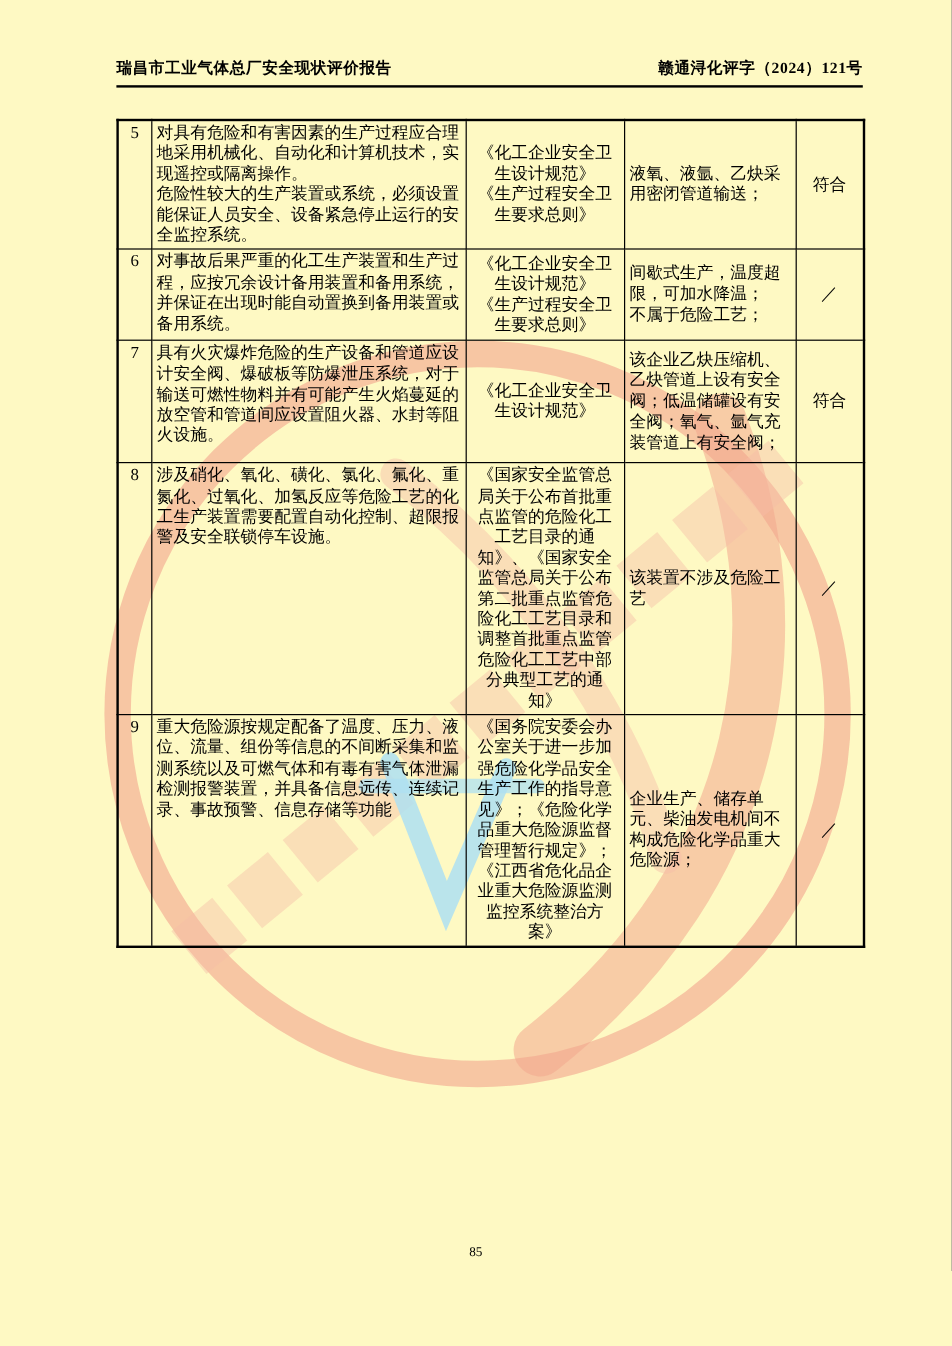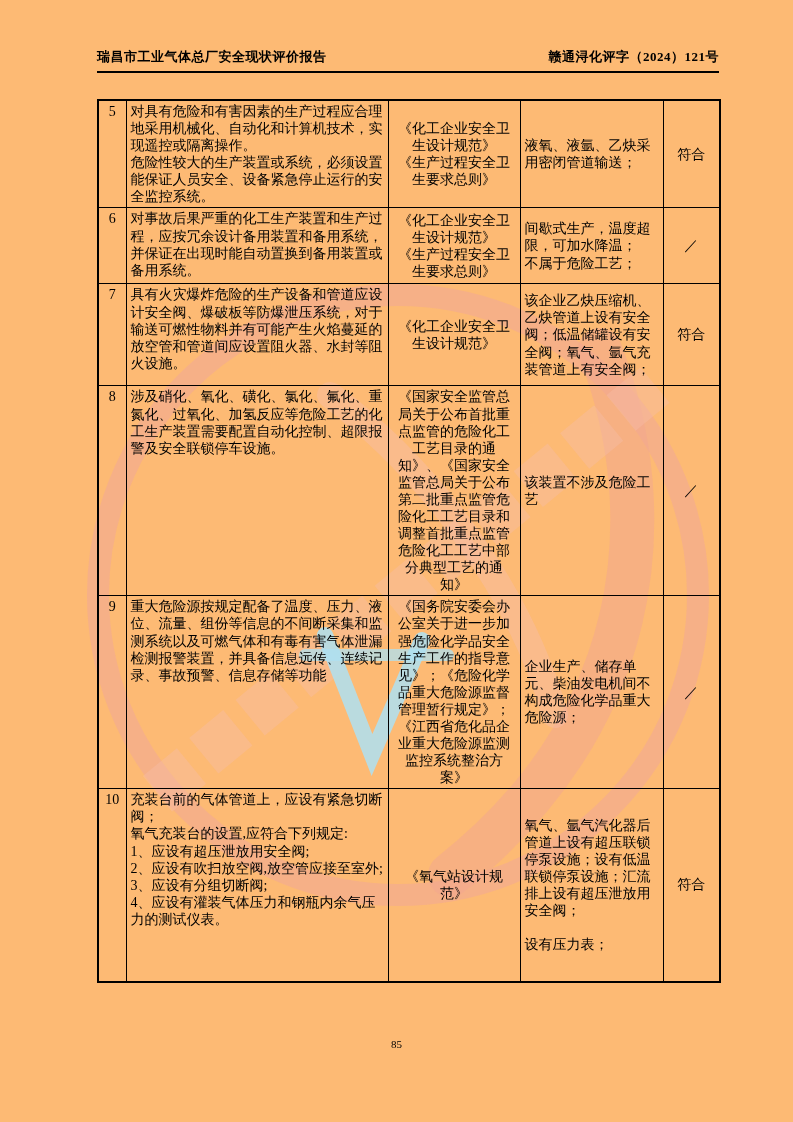--- a/index.html
+++ b/index.html
@@ -8,7 +8,7 @@
     position:relative;
     width:793px; height:1122px;
     margin:0 auto;
-    background:#fdba74;
+    background:#fef9c3;
     font-family:"Liberation Serif","DejaVu Serif",serif;
     color:#000;
     overflow:hidden;

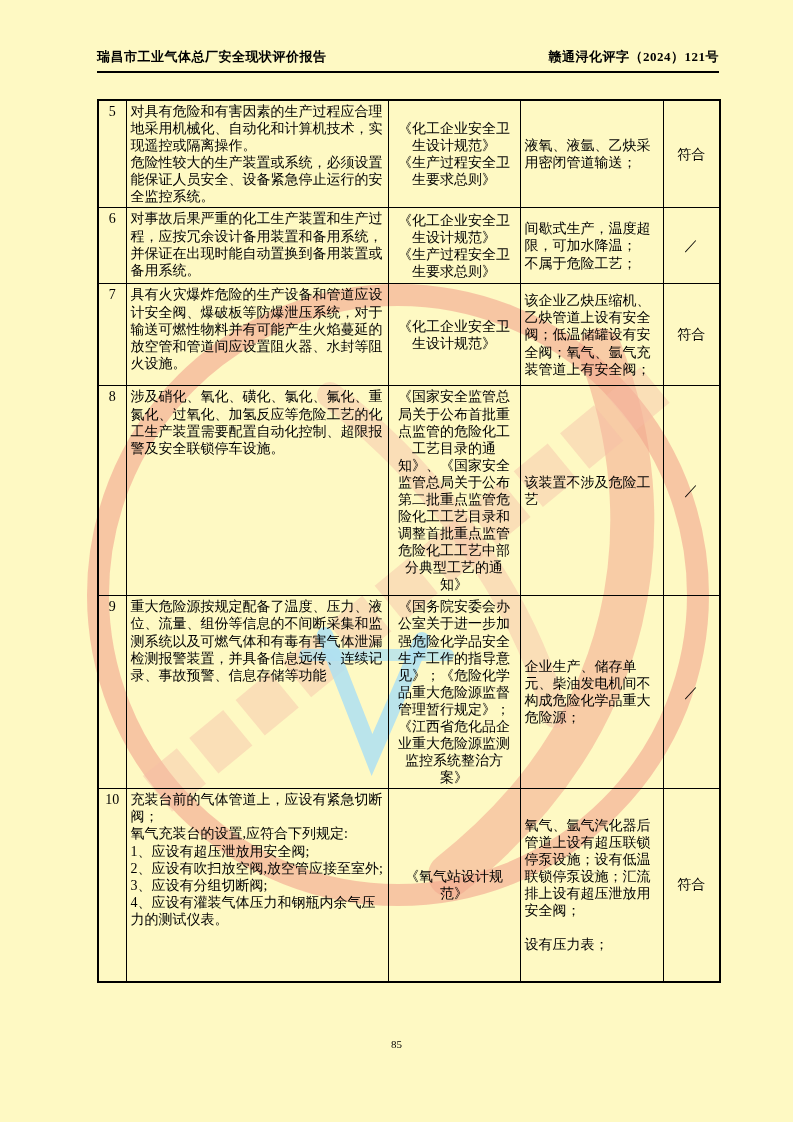--- a/index.html
+++ b/index.html
@@ -129,20 +129,6 @@
           <td class="c-eval">企业生产、储存单元、柴油发电机间不构成危险化学品重大危险源；</td>
           <td class="c-status">／</td>
         </tr>
-        <tr style="height:193px">
-          <td class="c-no">10</td>
-          <td class="c-content">充装台前的气体管道上，应设有紧急切断阀；
-氧气充装台的设置,应符合下列规定:
-1、应设有超压泄放用安全阀;
-2、应设有吹扫放空阀,放空管应接至室外;
-3、应设有分组切断阀;
-4、应设有灌装气体压力和钢瓶内余气压力的测试仪表。</td>
-          <td class="c-std">《氧气站设计规范》</td>
-          <td class="c-eval">氧气、氩气汽化器后管道上设有超压联锁停泵设施；设有低温联锁停泵设施；汇流排上设有超压泄放用安全阀；
-
-设有压力表；</td>
-          <td class="c-status">符合</td>
-        </tr>
       </tbody>
     </table>
   </div>

